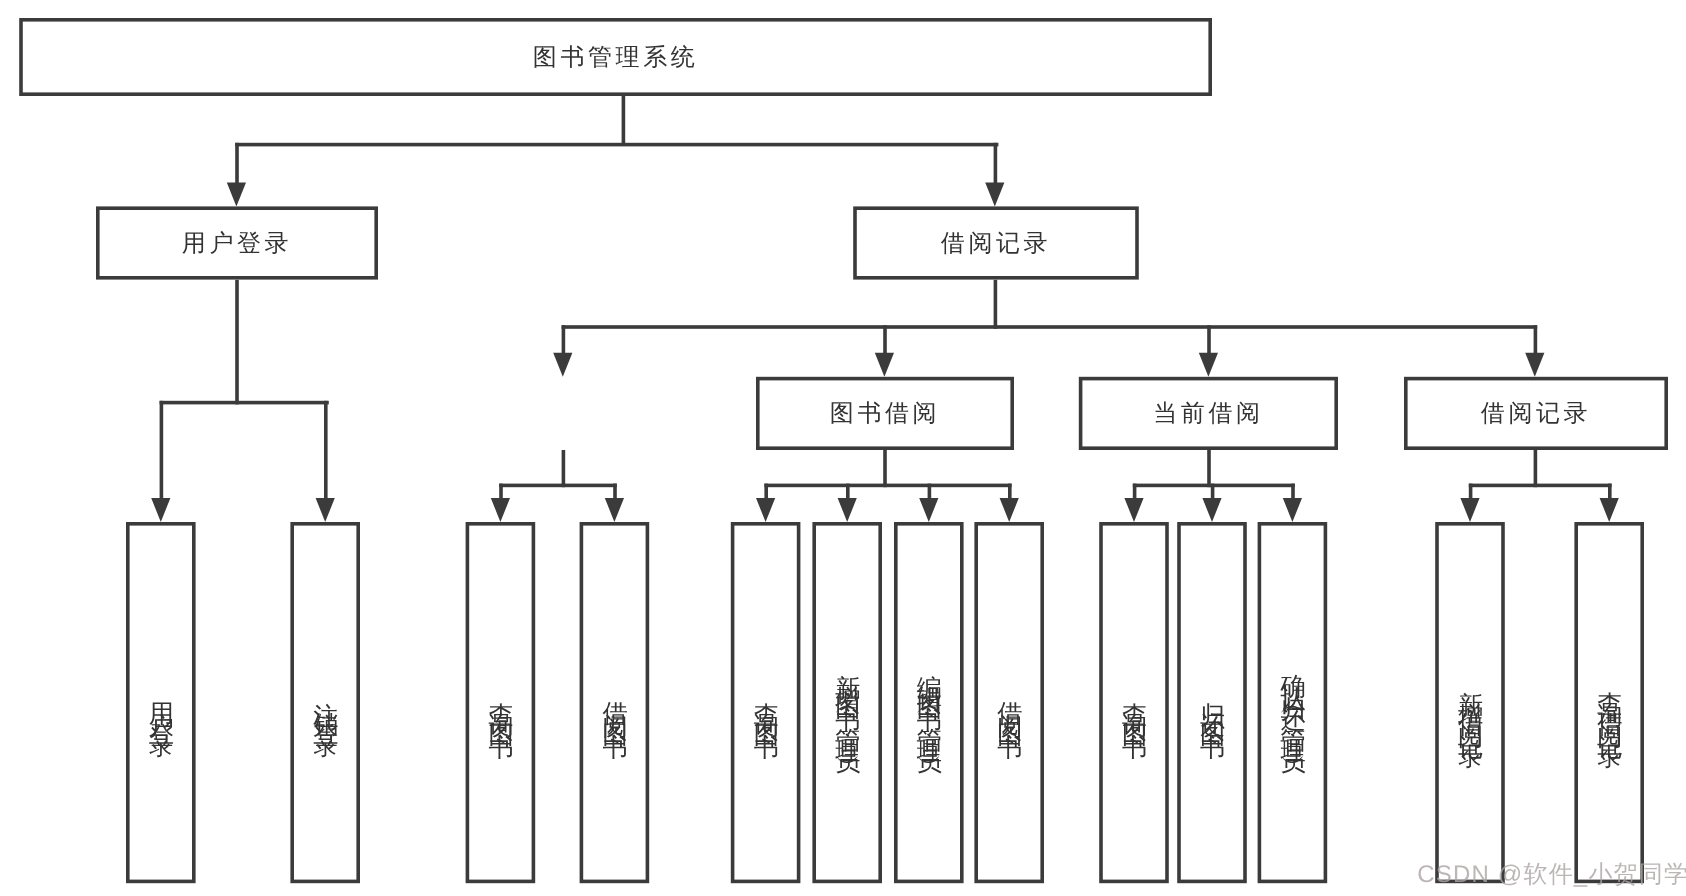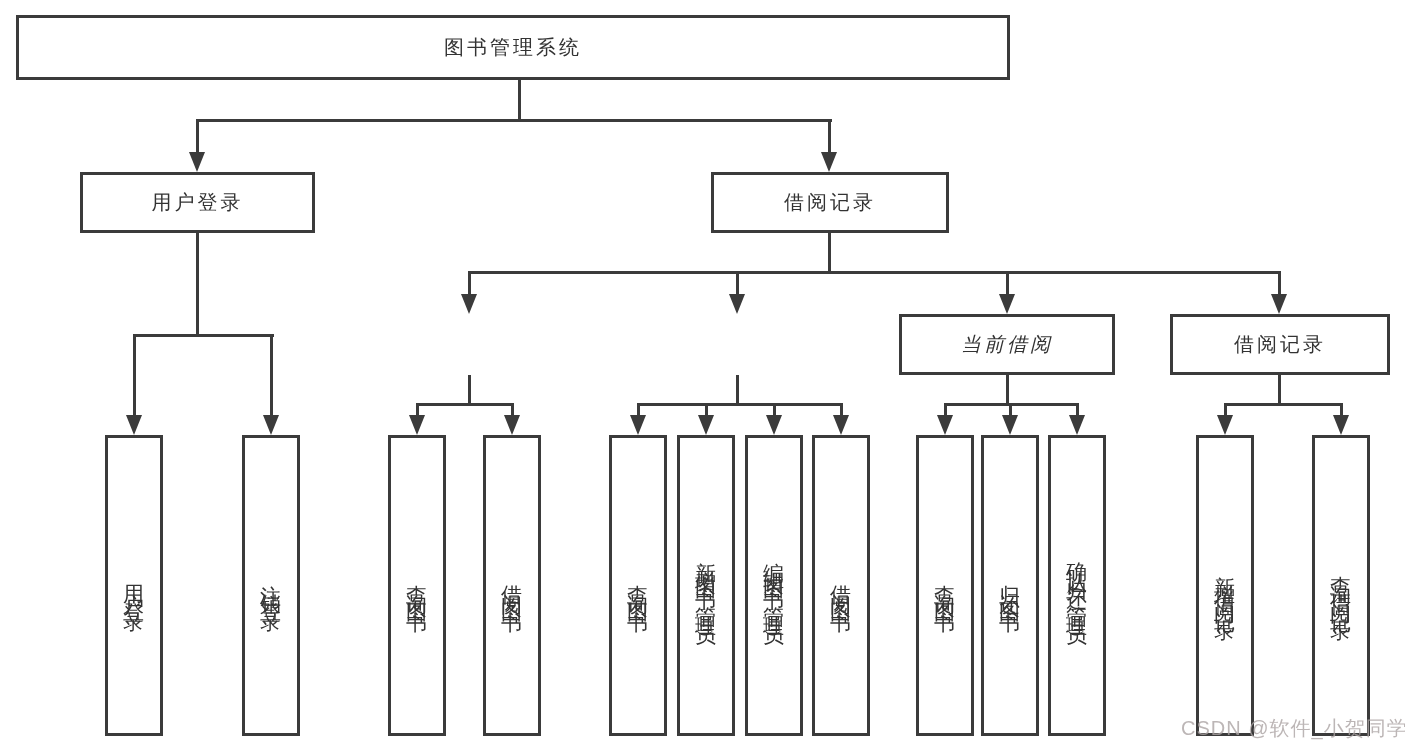--- a/index.html
+++ b/index.html
@@ -70,6 +70,7 @@
   <div class="vline" style="left:1278px; top:271px; height:26px;"></div>
   <div class="arrow" style="left:1271px; top:294px;"></div>
 
+  <div class="box" style="left:630px; top:314px; width:215px; height:61px;">图书借阅</div>
   <div class="box" style="left:899px; top:314px; width:216px; height:61px;font-style:italic;">当前借阅</div>
   <div class="box" style="left:1170px; top:314px; width:220px; height:61px;">借阅记录</div>
 

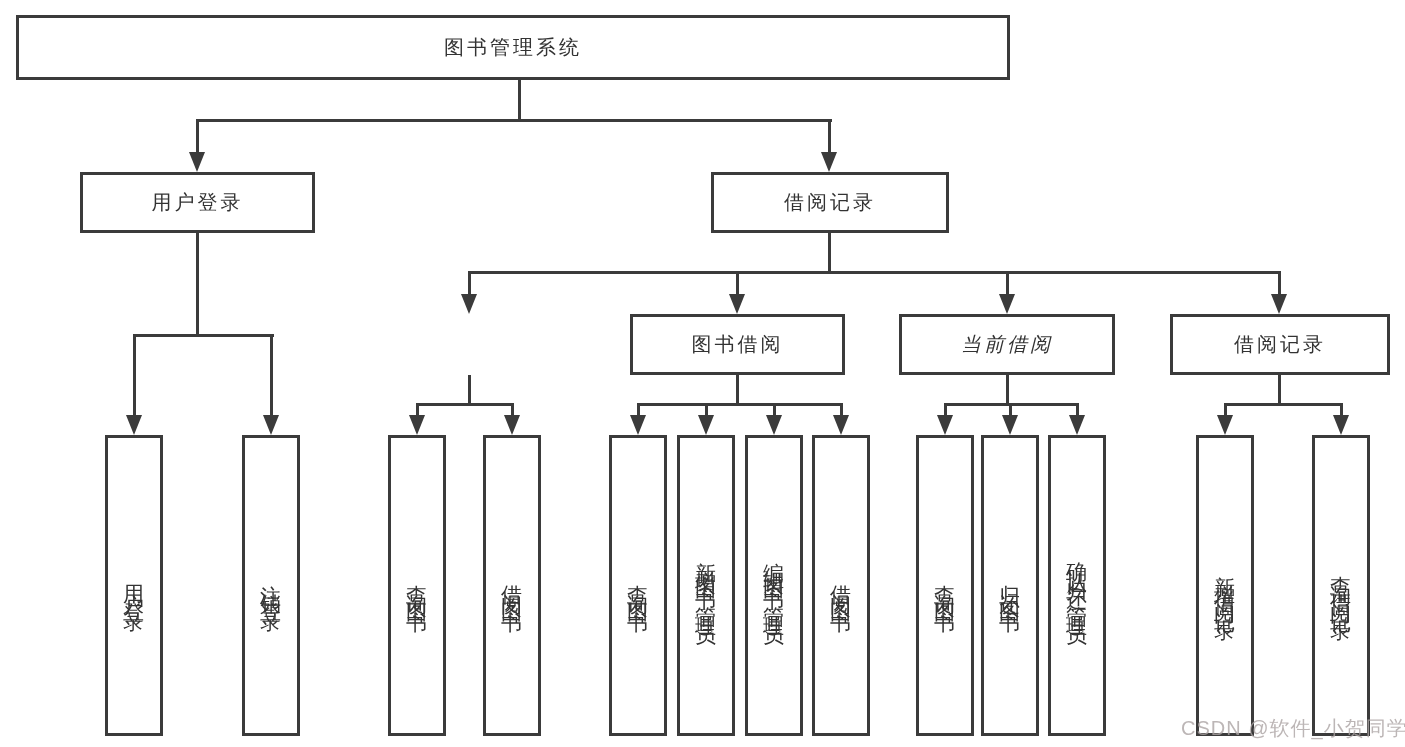--- a/index.html
+++ b/index.html
@@ -71,7 +71,7 @@
   <div class="arrow" style="left:1271px; top:294px;"></div>
 
   <div class="box" style="left:630px; top:314px; width:215px; height:61px;">图书借阅</div>
-  <div class="box" style="left:899px; top:314px; width:216px; height:61px;font-style:italic;">当前借阅</div>
+  <div class="box" style="left:899px; top:314px; width:216px; height:61px;">当前借阅</div>
   <div class="box" style="left:1170px; top:314px; width:220px; height:61px;">借阅记录</div>
 
   <div class="vline" style="left:468px; top:375px; height:31px;"></div>

